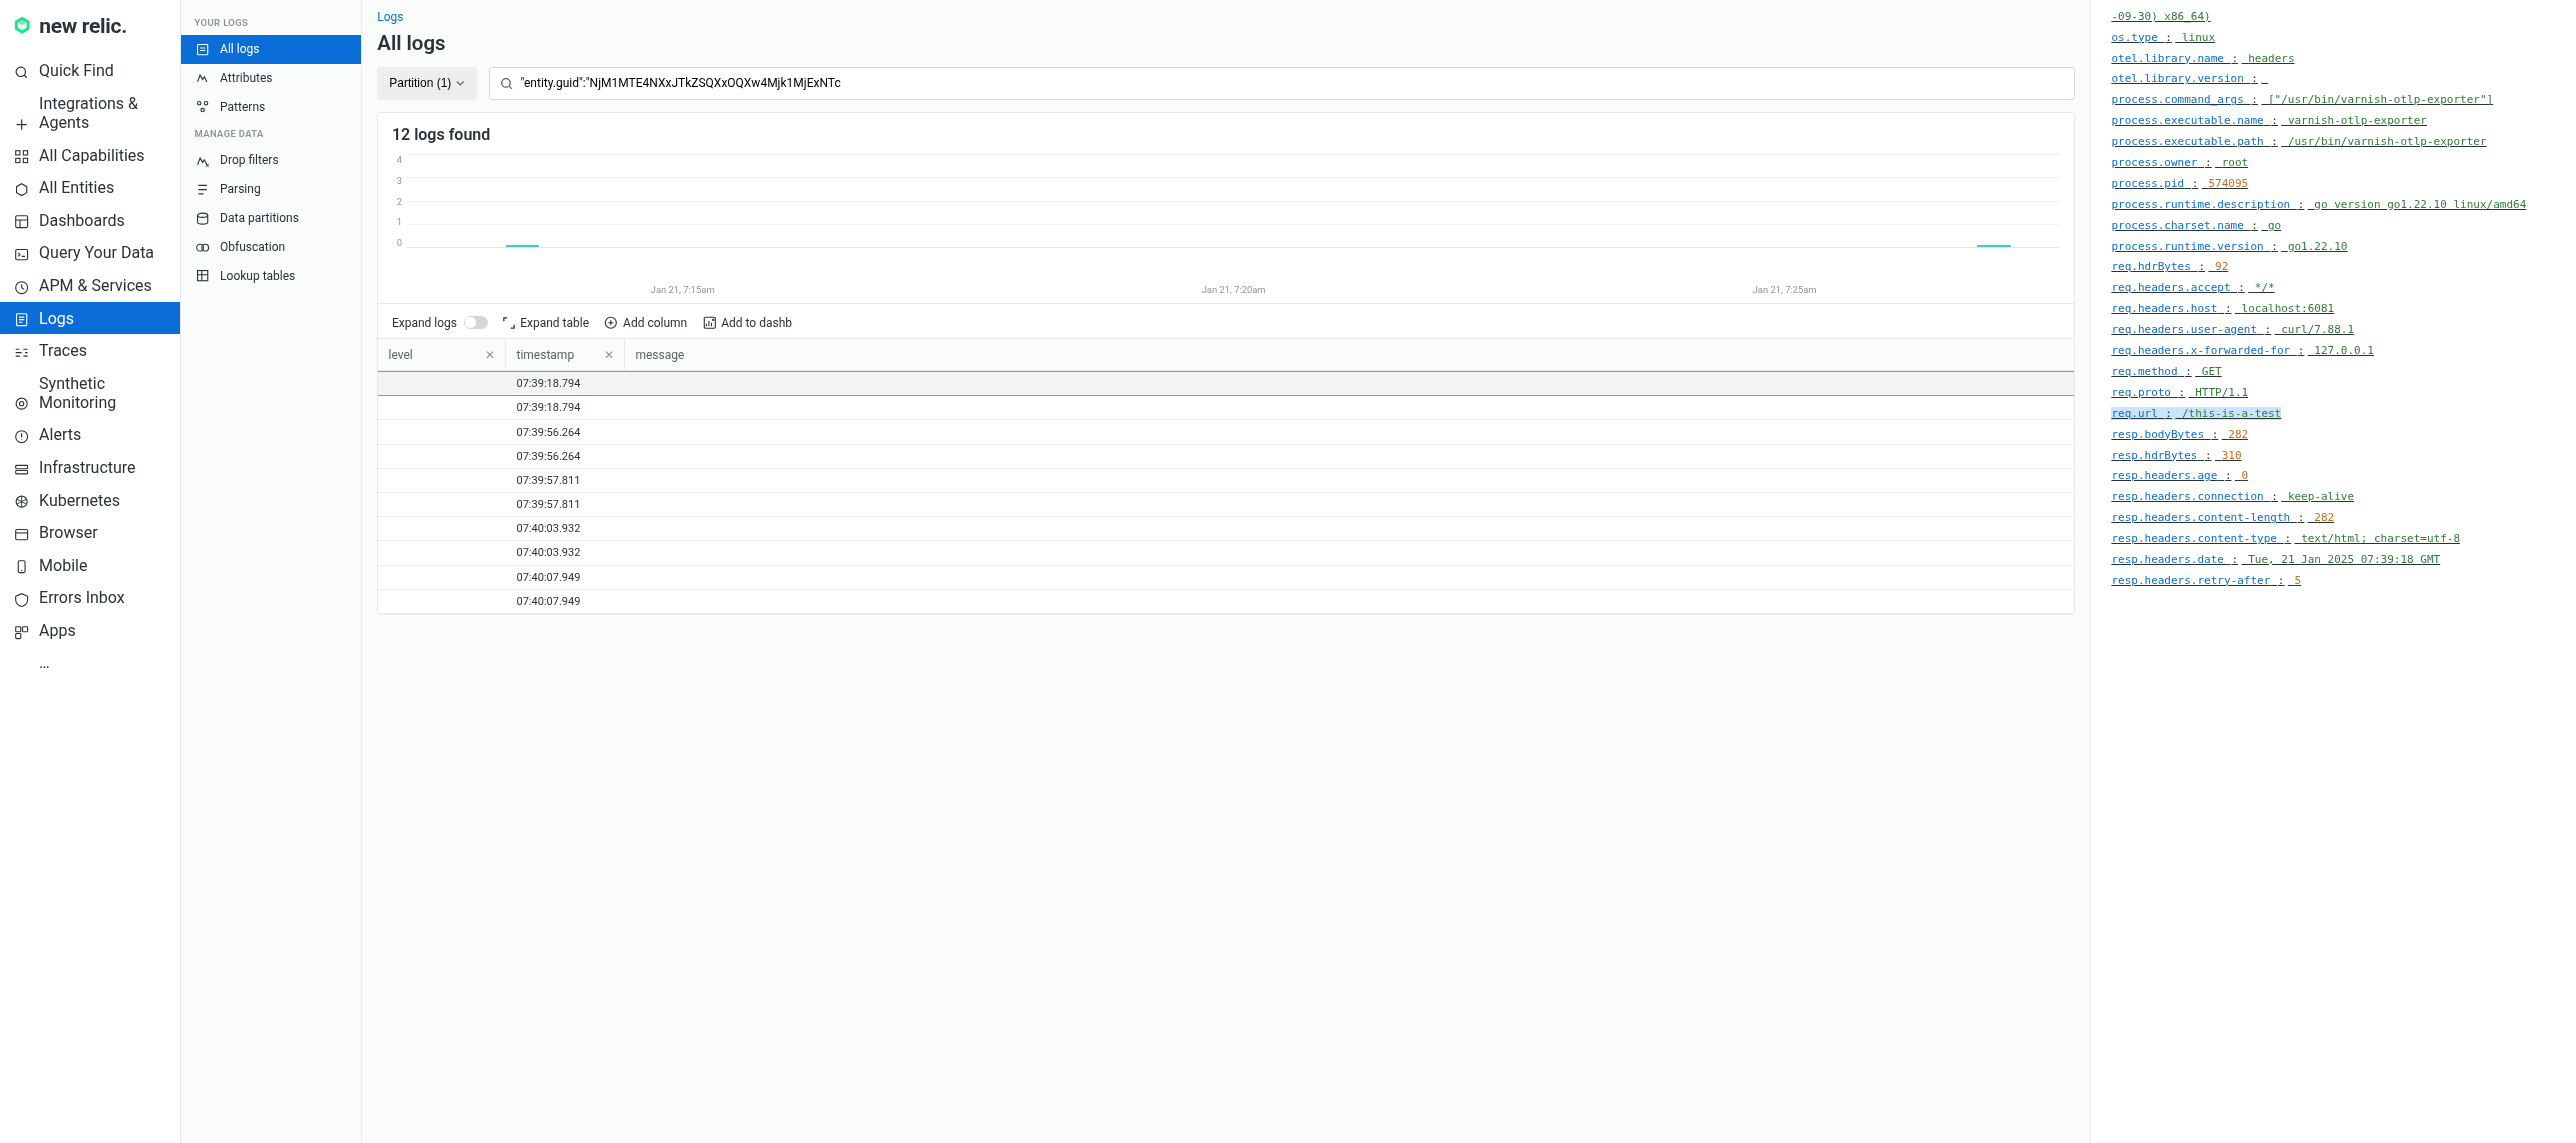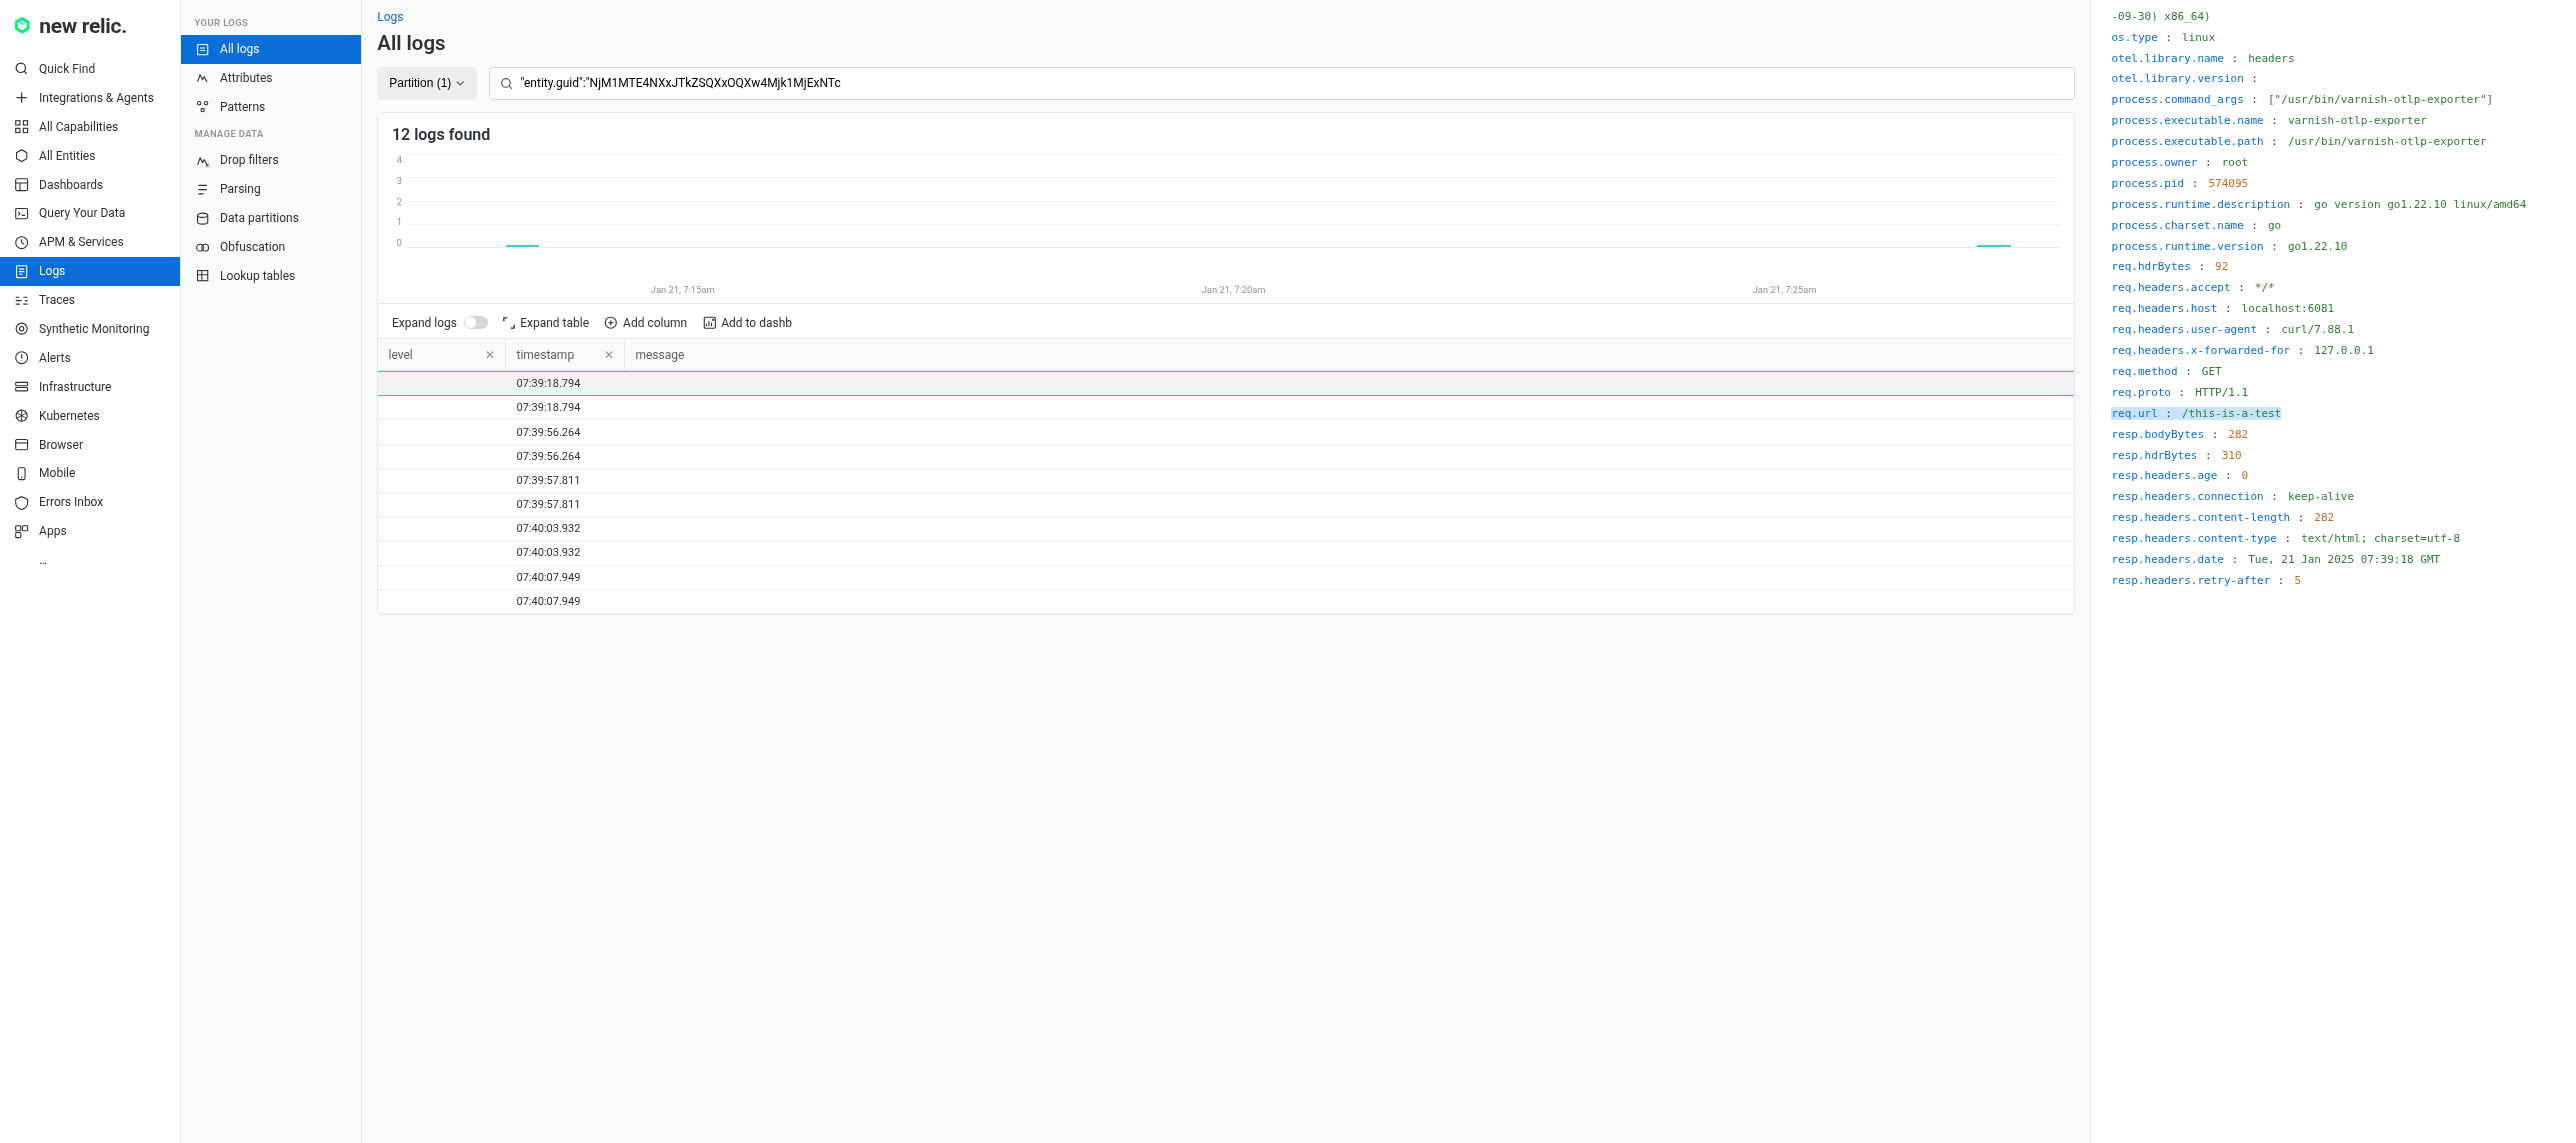--- a/index.html
+++ b/index.html
@@ -64,7 +64,7 @@
 
 
 .detail { width: 486px; border-left: 0.9px solid #e7e9ea; background: #fff; font-family: ui-monospace, SFMono-Regular, Menlo, monospace; font-size: 11px; line-height: 1.9; padding: 6.8px 0 6.8px 20.4px; overflow-y: auto; }
-.kv { white-space: pre-wrap; word-break: break-all; }
+.kv { white-space: pre-wrap; word-break: break-all; text-decoration: underline; }
 .key { color: #0b6dd7; }
 .sep { color: #293338; margin: 0 3.4px 0 0.9px; }
 .v-str { color: #2e7d32; }

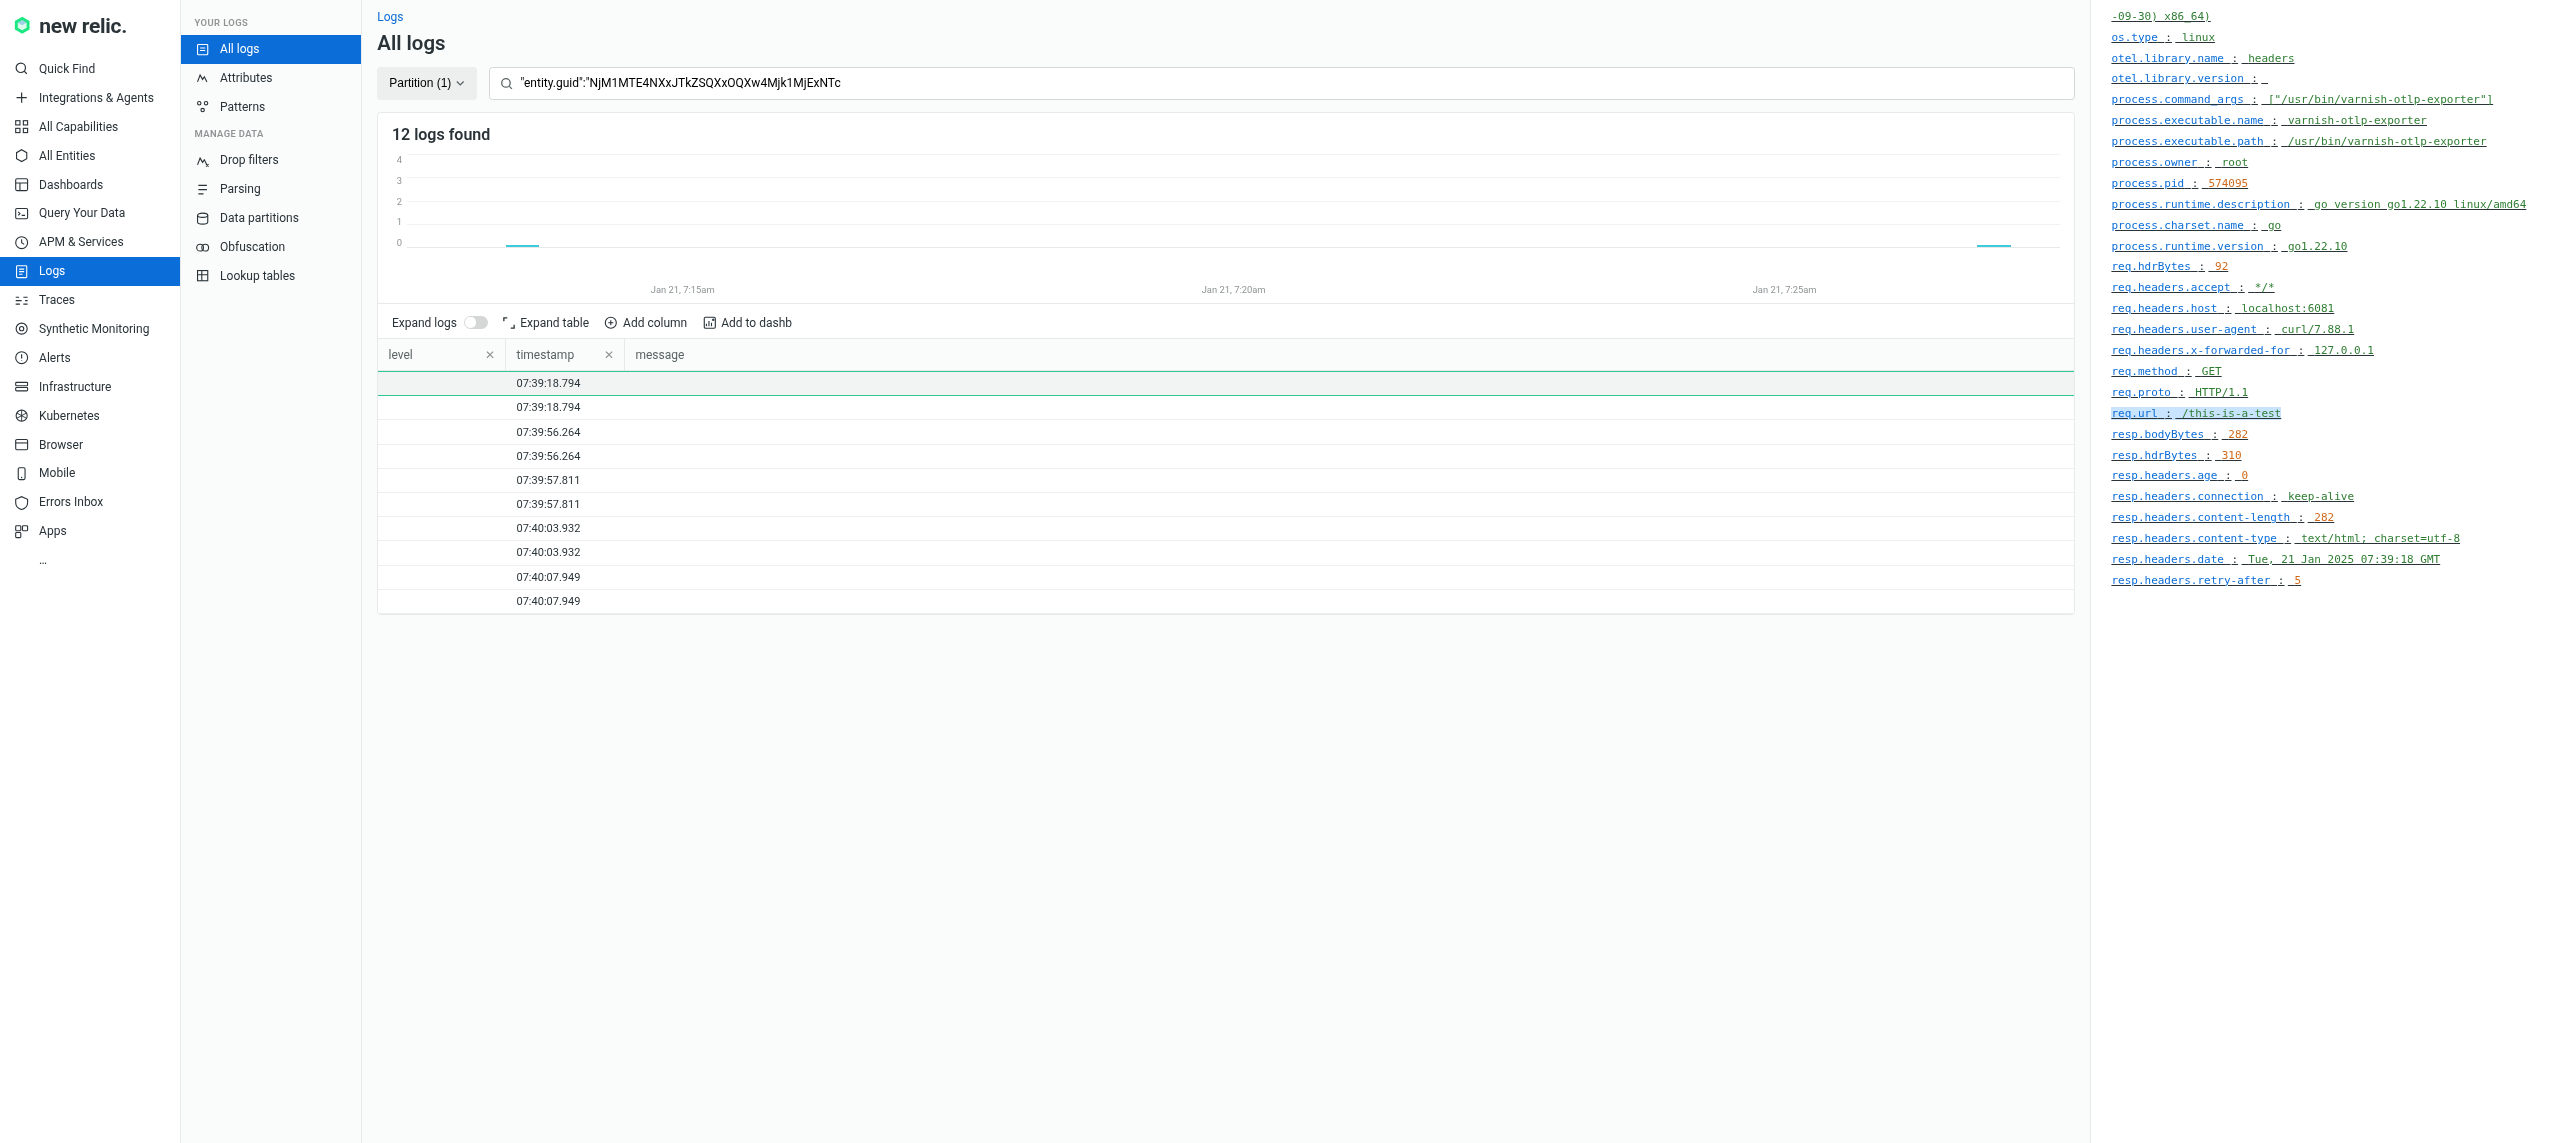--- a/index.html
+++ b/index.html
@@ -12,7 +12,7 @@
 .logo-mark { width: 20.4px; height: 20.4px; }
 .logo-text { font-size: 21px; font-weight: 700; letter-spacing: -0.3px; }
 .nav { flex: 1; overflow-y: auto; padding: 3.4px 0; }
-.nav-item { display: flex; align-items: center; gap: 10.2px; padding: 6.8px 13.6px; color: #293338; cursor: pointer; font-size: 12px; }
+.nav-item { display: flex; align-items: flex-end; gap: 10.2px; padding: 6.8px 13.6px; color: #293338; cursor: pointer; font-size: 16px; }
 .nav-item.active { background: #0b6dd7; color: #fff; }
 .nav-icon { width: 15.3px; height: 15.3px; flex-shrink: 0; display: inline-flex; align-items: center; justify-content: center; }
 

